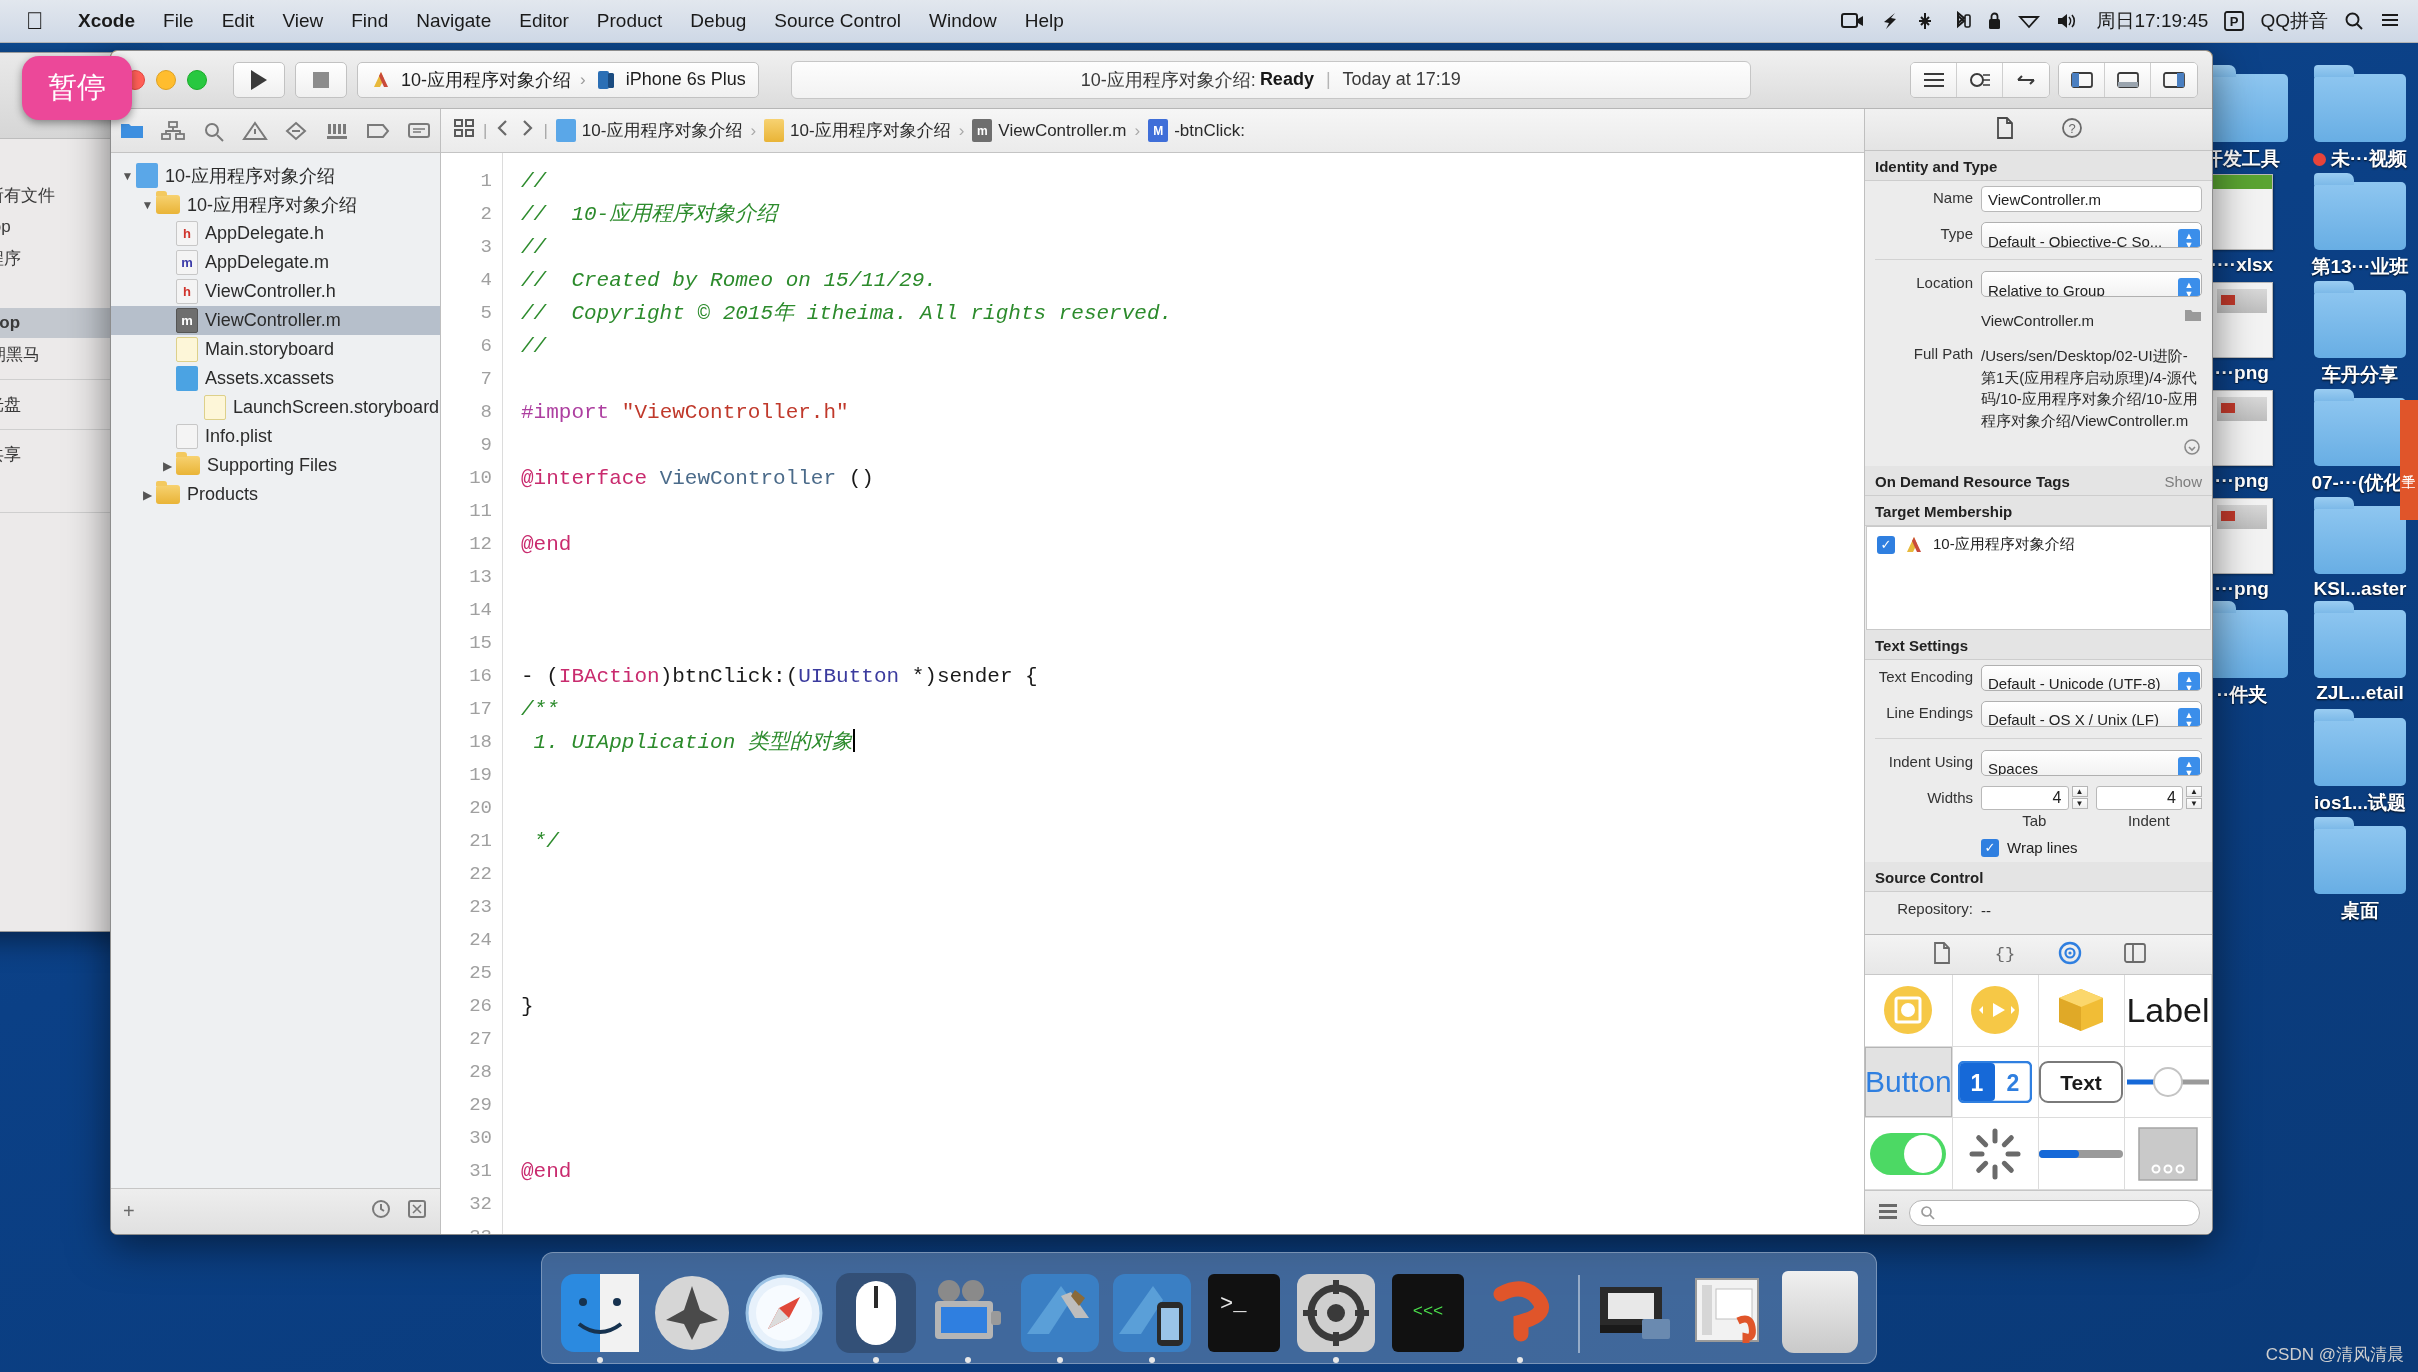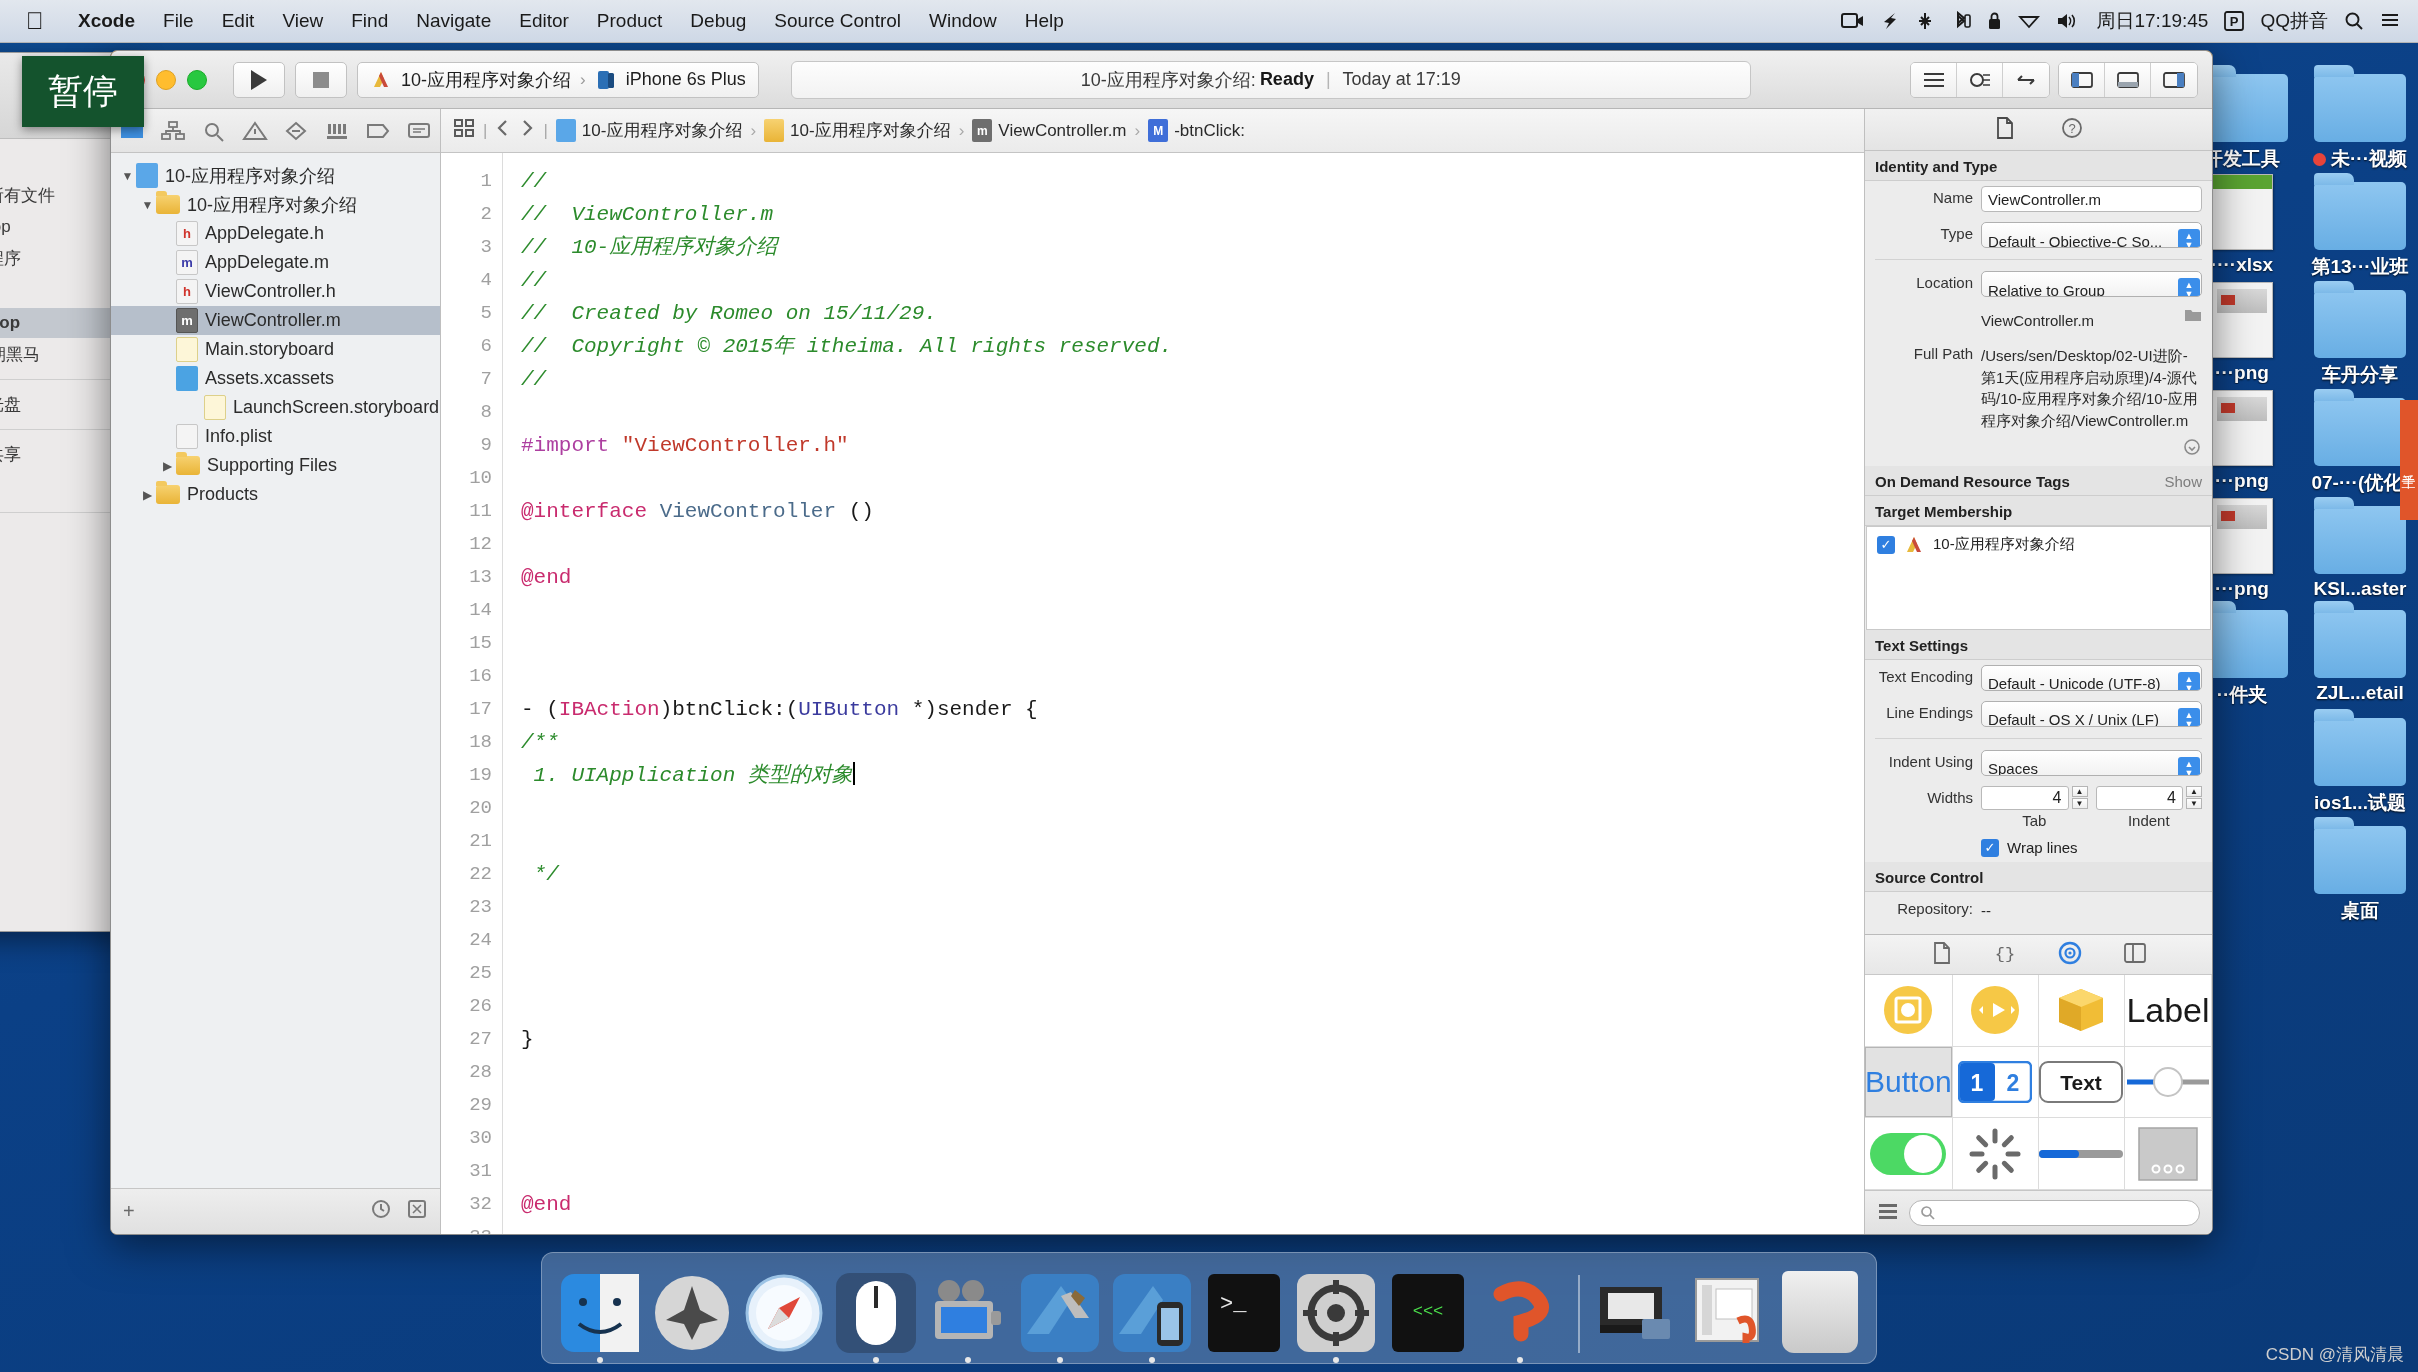--- a/index.html
+++ b/index.html
@@ -84,8 +84,8 @@
   
   #pause-badge {
     position:absolute; left:22px; top:56px; z-index:95;
-    background:#14532d; color:#fff; font-size:35px;
-    padding:12px 26px; border-radius:0; box-shadow:0 3px 9px rgba(0,0,0,.4);
+    background:#ec4899; color:#fff; font-size:29px;
+    padding:12px 26px; border-radius:17px; box-shadow:0 3px 9px rgba(0,0,0,.4);
   }
 
   

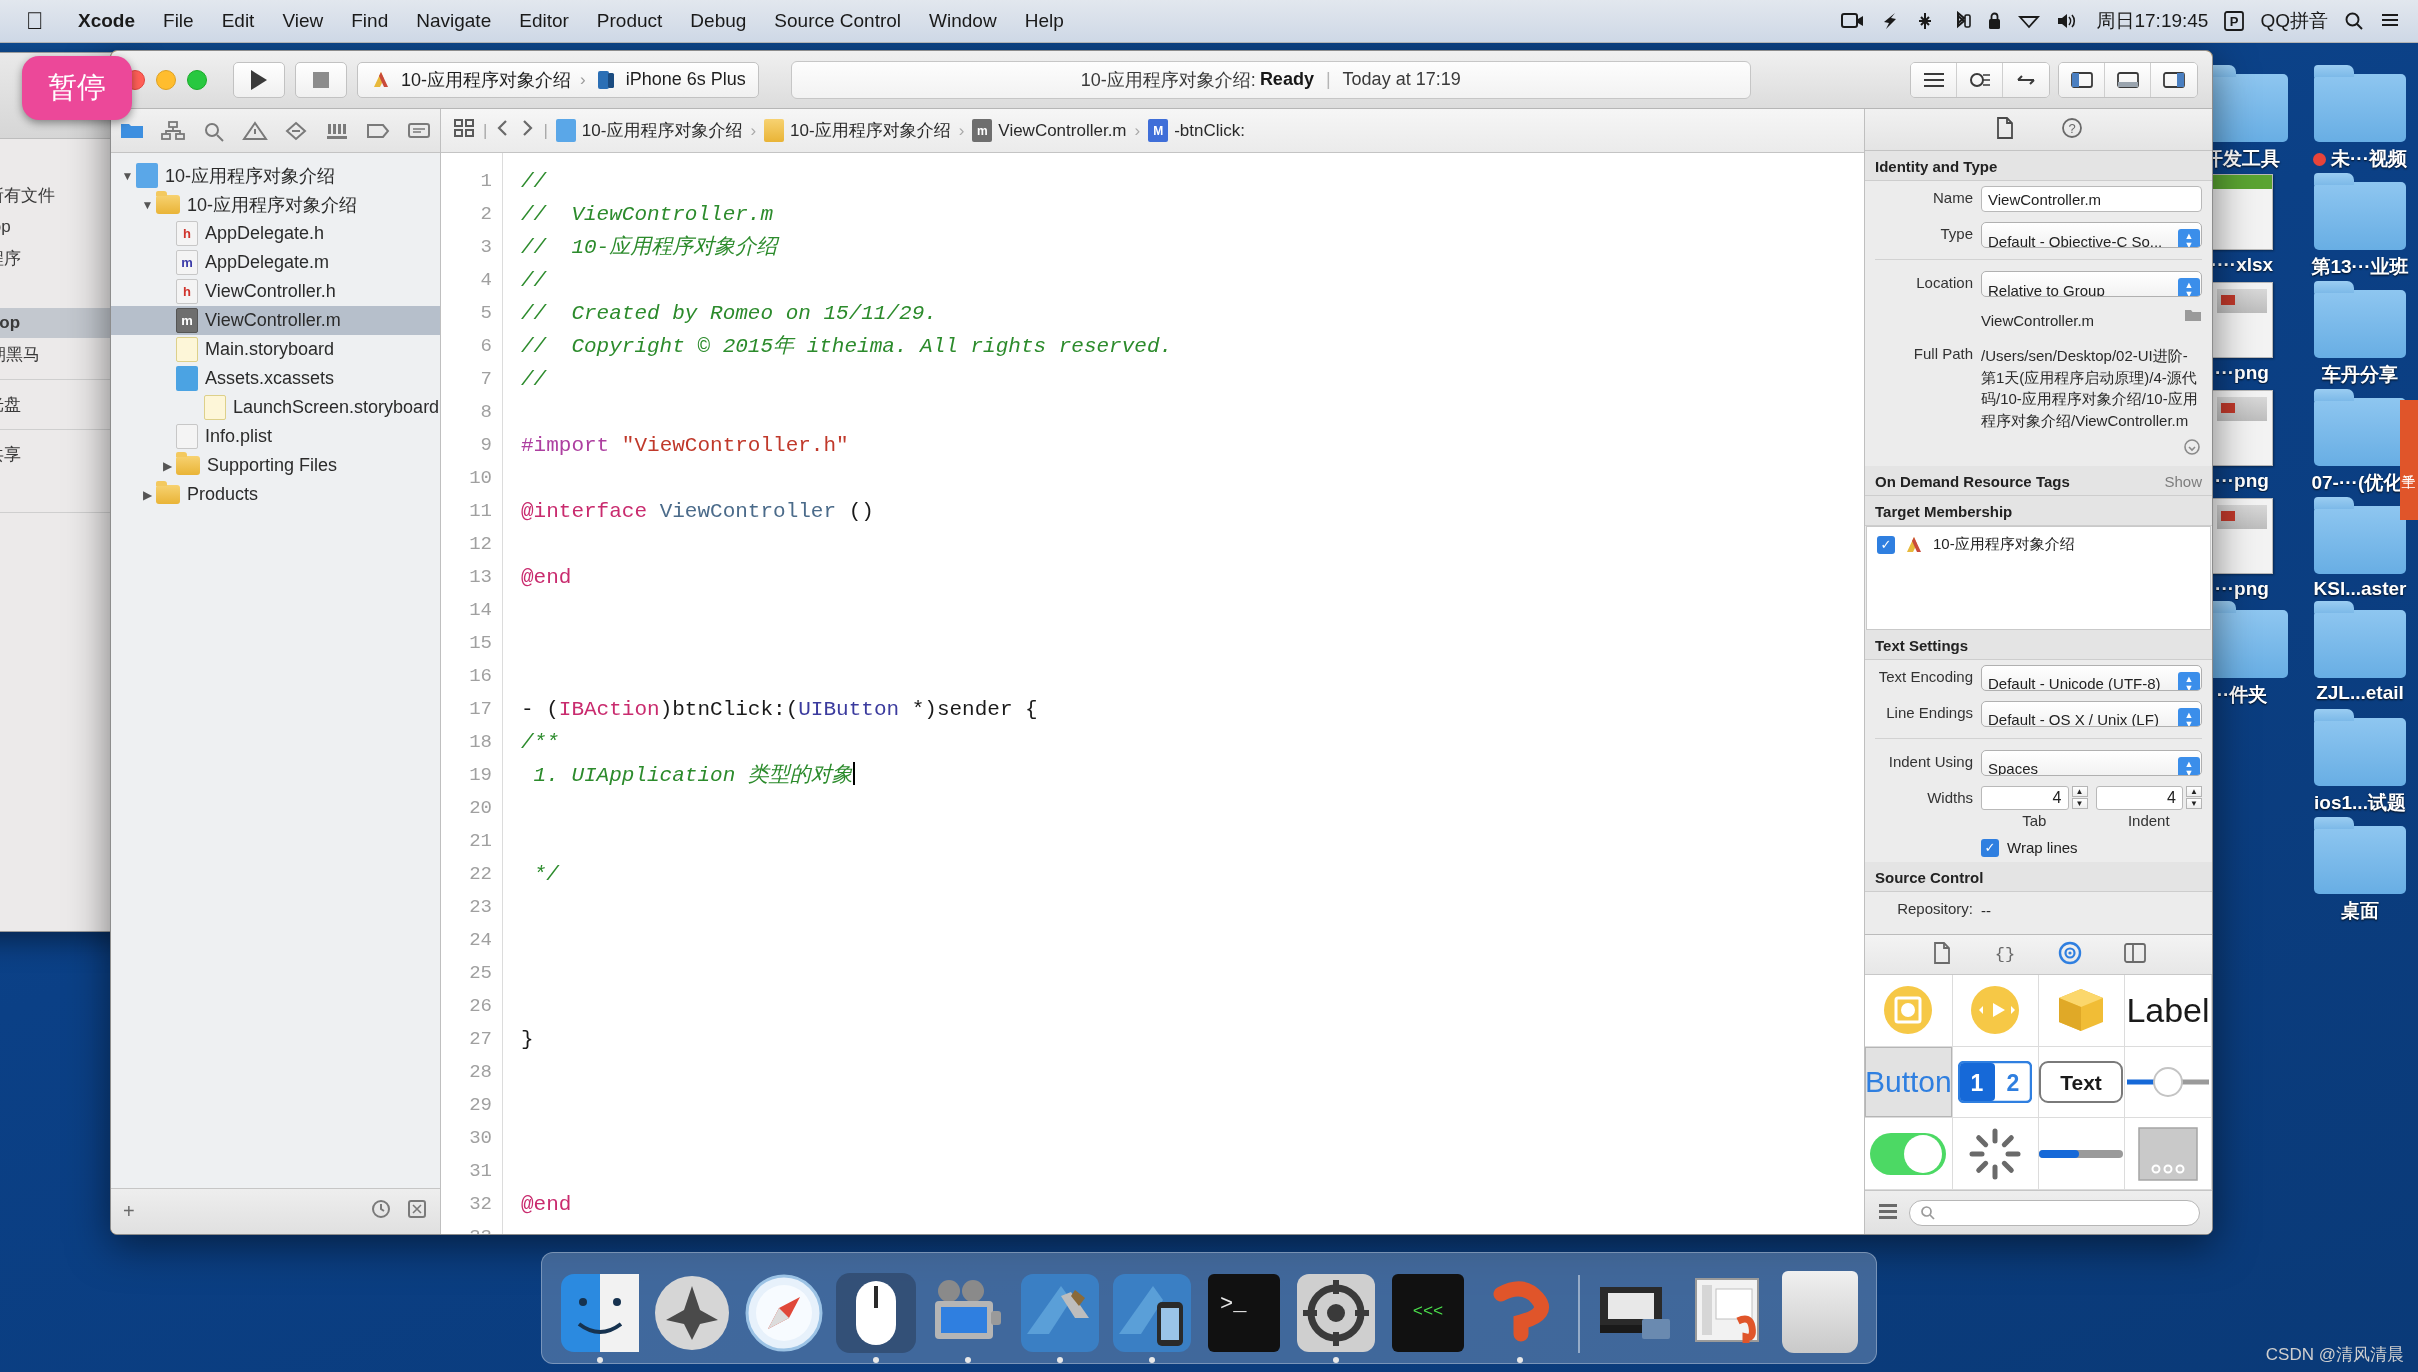--- a/index.html
+++ b/index.html
@@ -770,7 +770,6 @@
           </div>
         <div id="codetext">
             <div class="ln"><span class="c-com">//</span></div>
-            <div class="ln"><span class="c-com">//  ViewController.m</span></div>
             <div class="ln"><span class="c-com">//  10-应用程序对象介绍</span></div>
             <div class="ln"><span class="c-com">//</span></div>
             <div class="ln"><span class="c-com">//  Created by Romeo on 15/11/29.</span></div>

